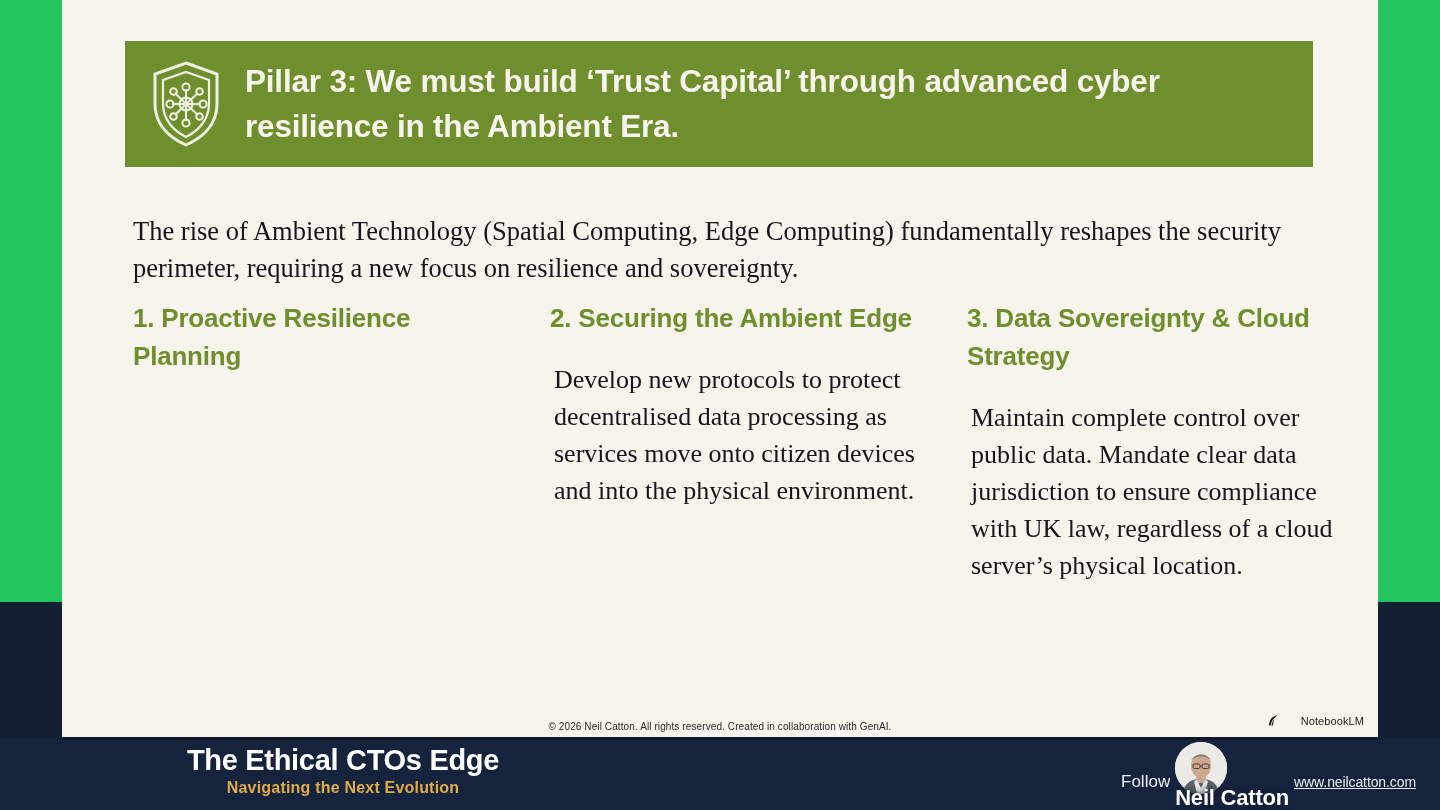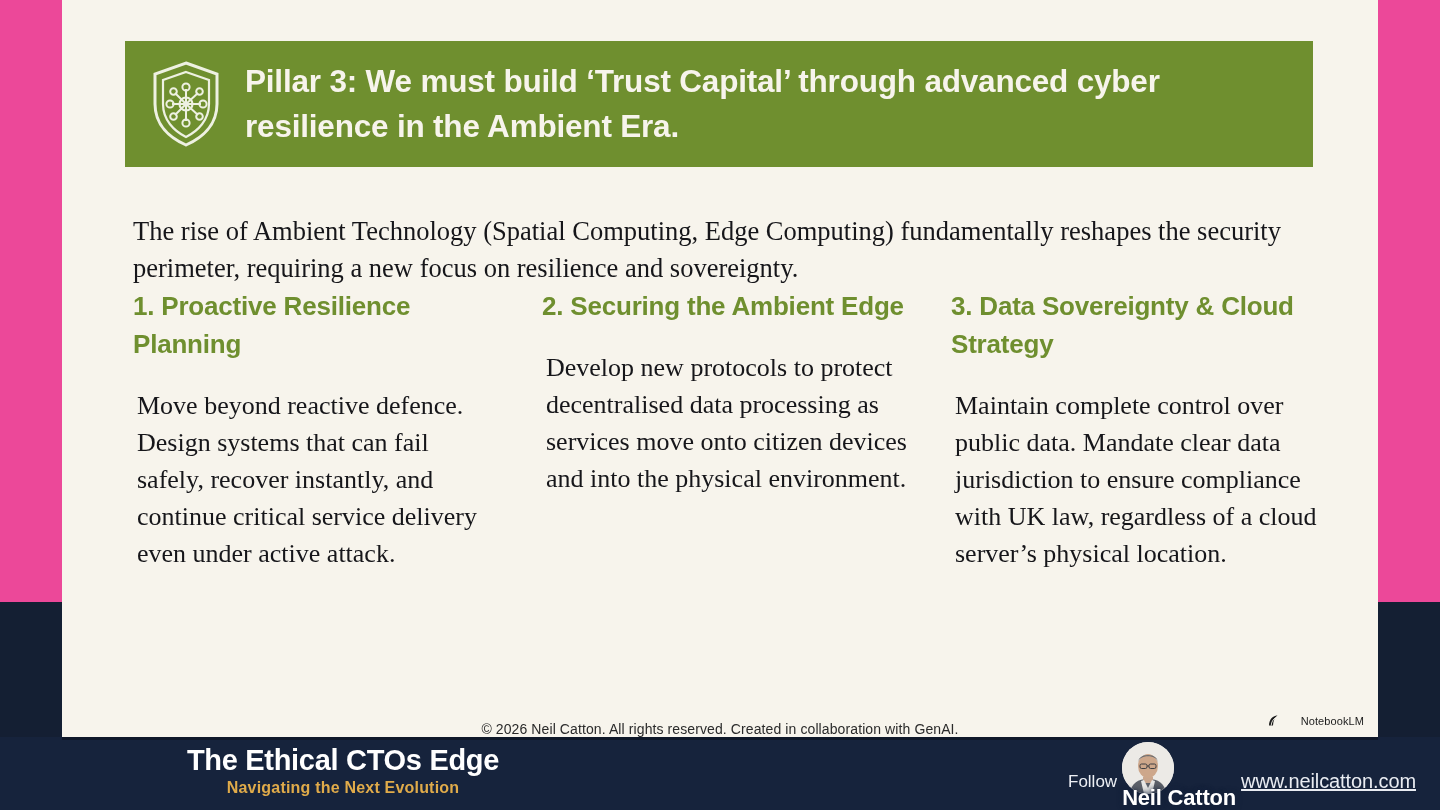--- a/index.html
+++ b/index.html
@@ -18,7 +18,7 @@
     position: relative;
     width: 1440px;
     height: 602px;
-    background: #ec4899;
+    background: #22c55e;
   }
 
   

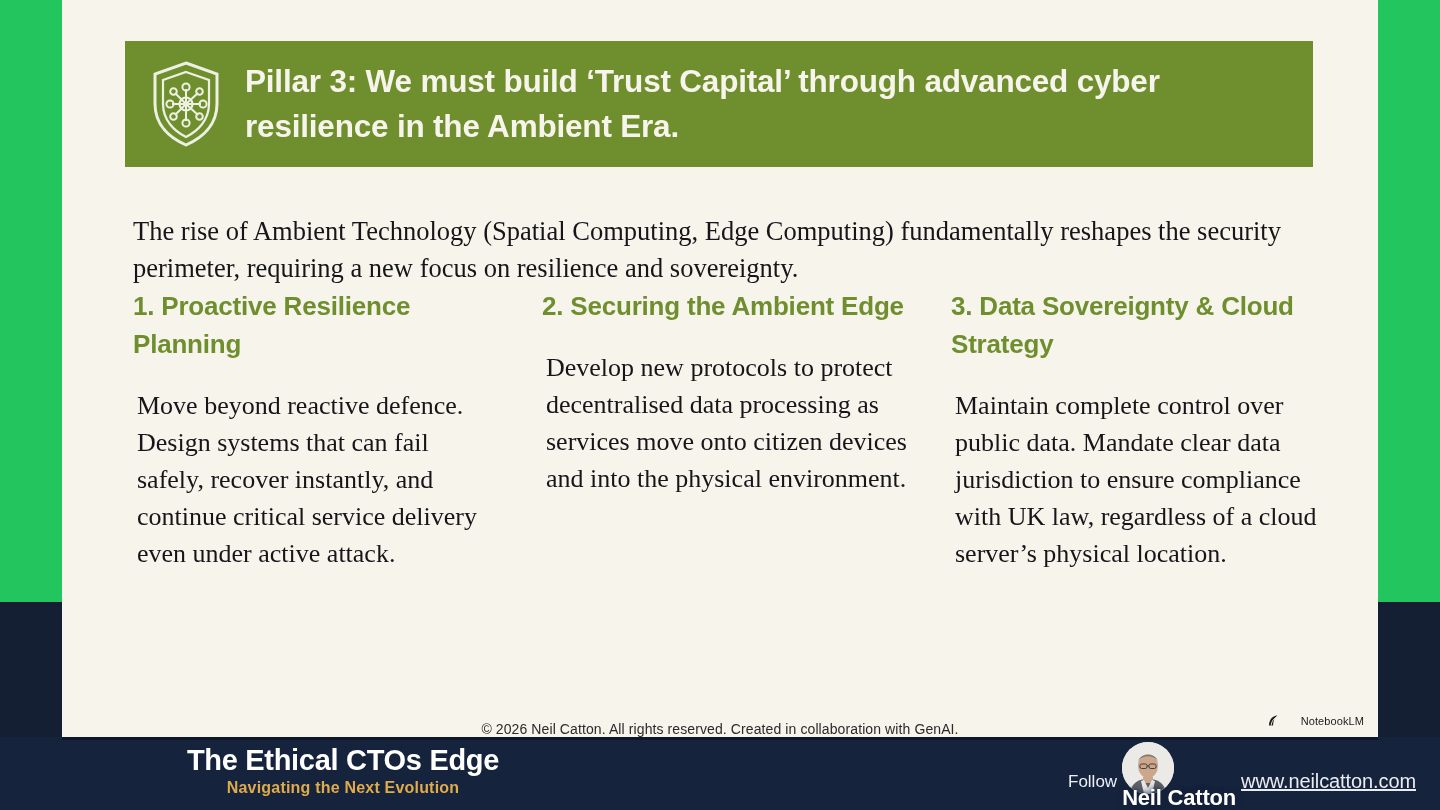--- a/index.html
+++ b/index.html
@@ -77,10 +77,10 @@
   .columns {
     position: absolute;
     left: 71px;
-    top: 288px;
+    top: 300px;
     width: 1252px;
     display: flex;
-    gap: 4px;
+    gap: 12px;
   }
   .col {
     width: 370px;

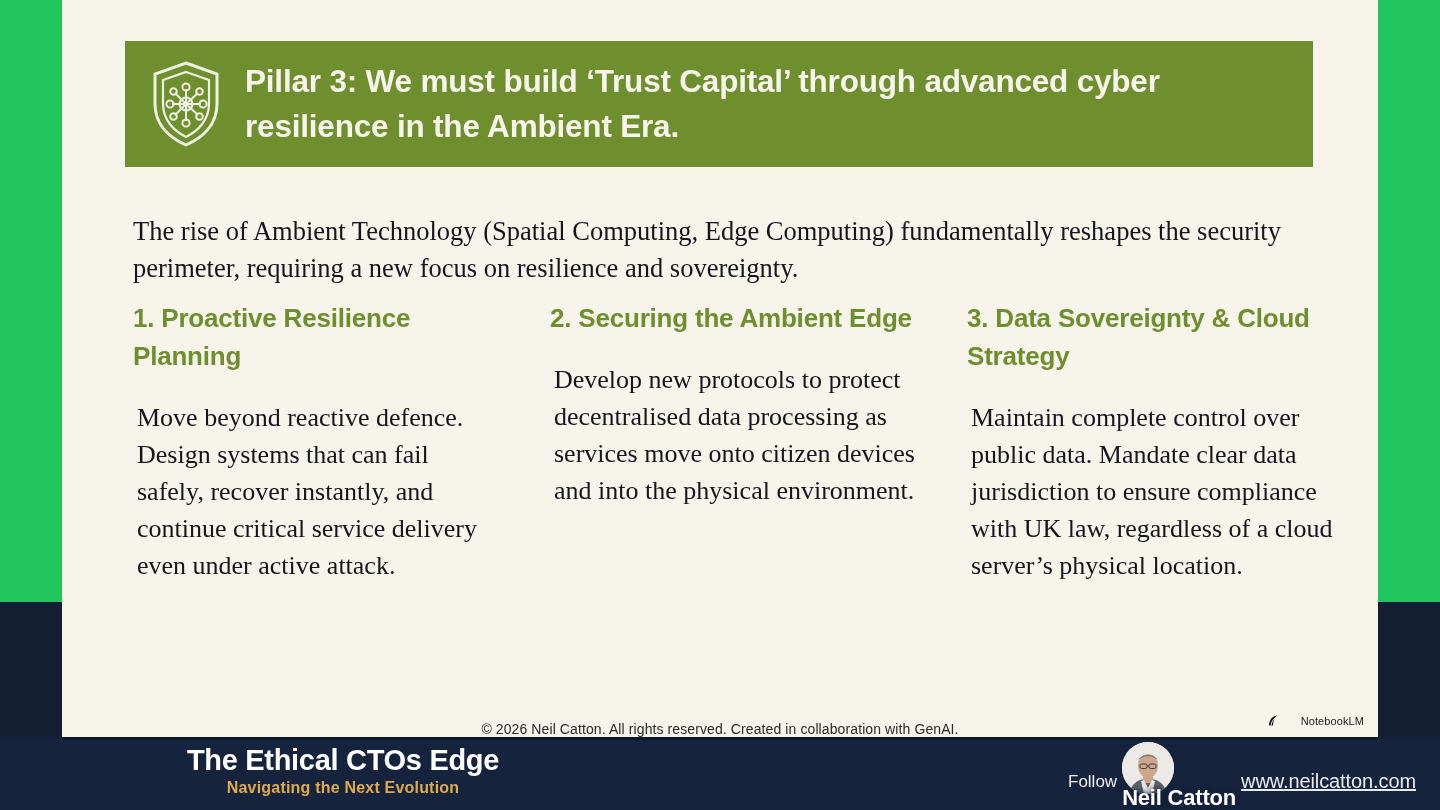--- a/index.html
+++ b/index.html
@@ -255,7 +255,6 @@
     <div class="columns">
       <div class="col">
         <h2 class="col-heading">1. Proactive Resilience Planning</h2>
-        <p class="col-body">Move beyond reactive defence. Design systems that can fail safely, recover instantly, and continue critical service delivery even under active attack.</p>
       </div>
       <div class="col">
         <h2 class="col-heading">2. Securing the Ambient Edge</h2>

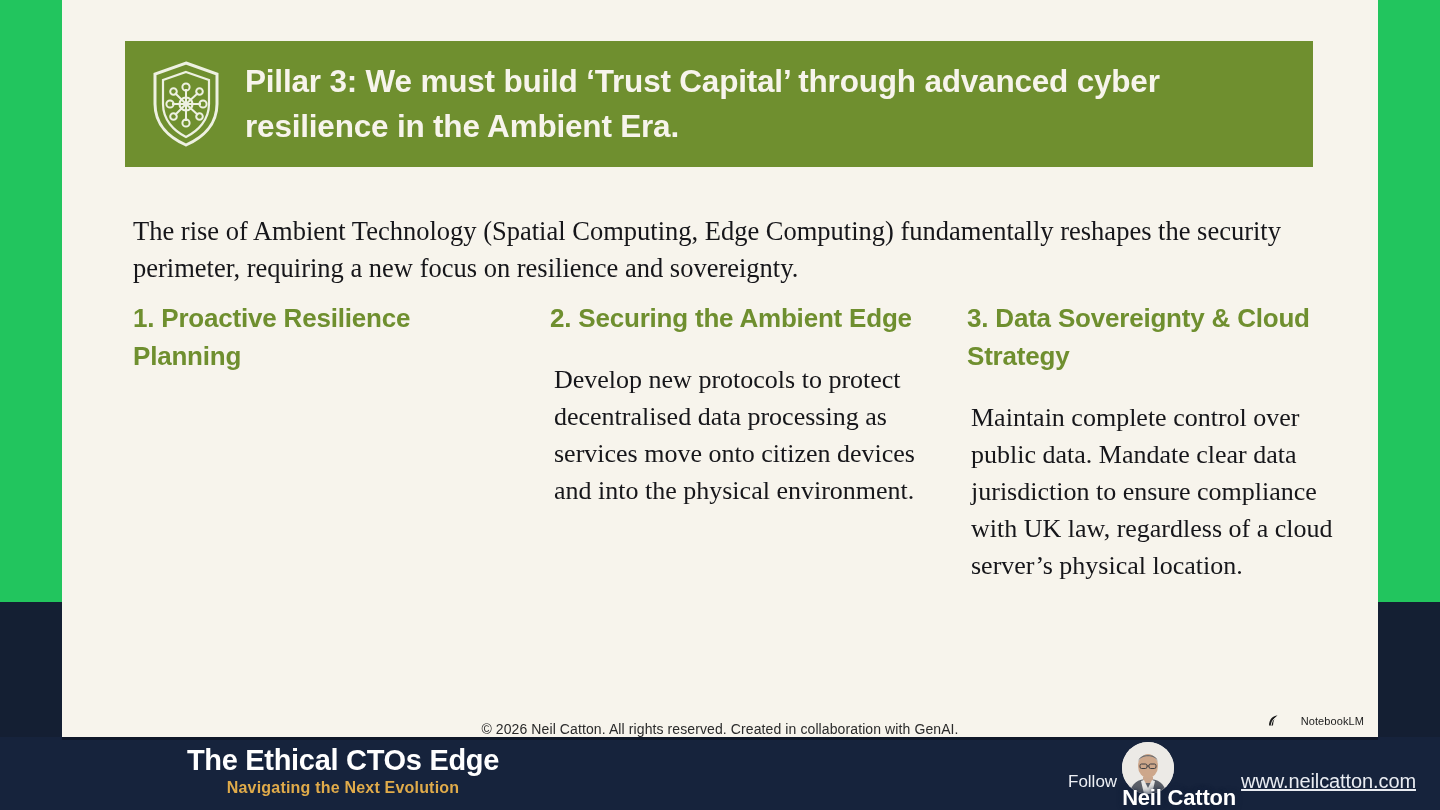--- a/index.html
+++ b/index.html
@@ -111,7 +111,7 @@
     top: 721px;
     width: 1316px;
     text-align: center;
-    font-size: 14px;
+    font-size: 10px;
     color: #2a2a2a;
     letter-spacing: 0.1px;
   }

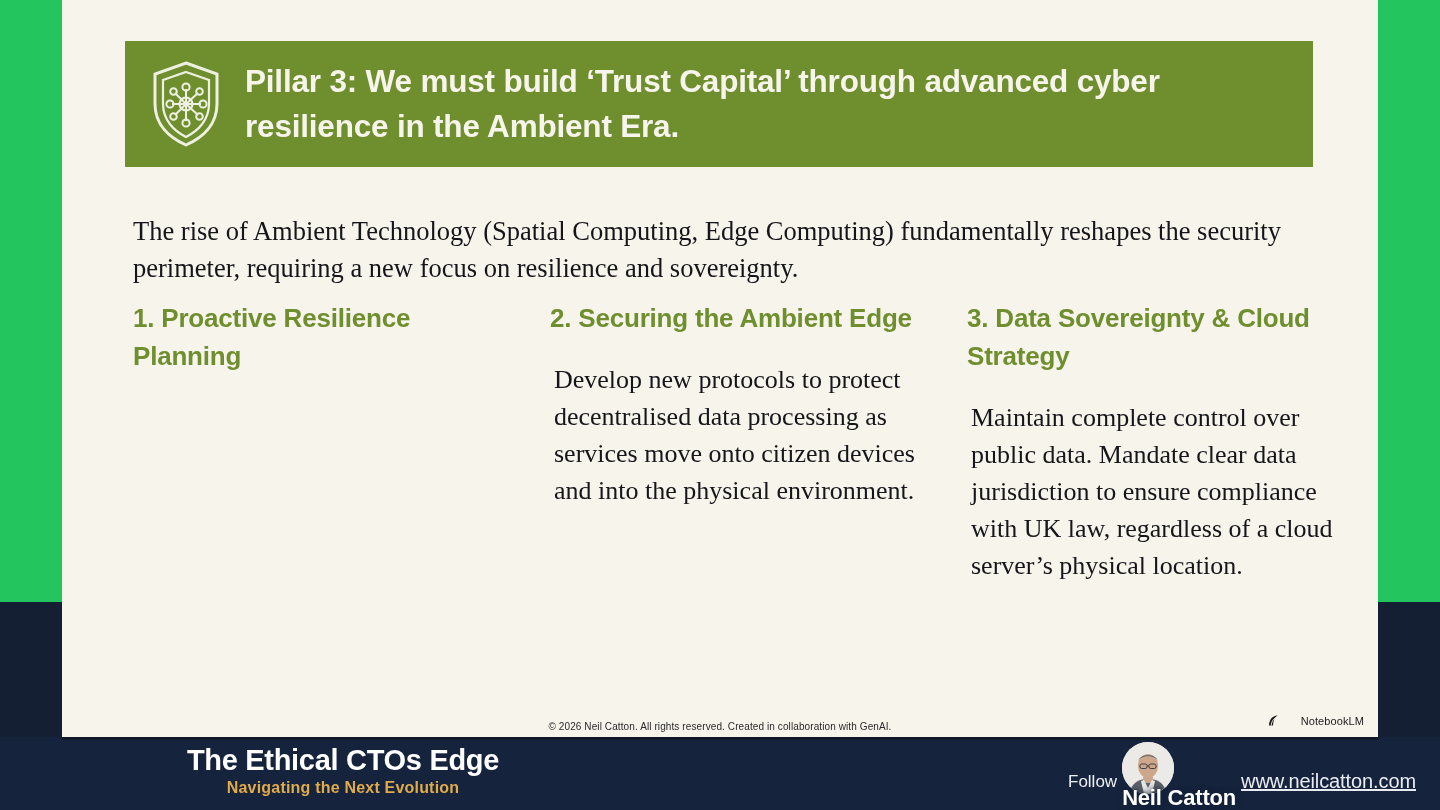--- a/index.html
+++ b/index.html
@@ -209,7 +209,7 @@
   }
   .weburl {
     color: #e9ecf2;
-    font-size: 20px;
+    font-size: 14px;
     padding-top: 16px;
     letter-spacing: -0.1px;
   }

